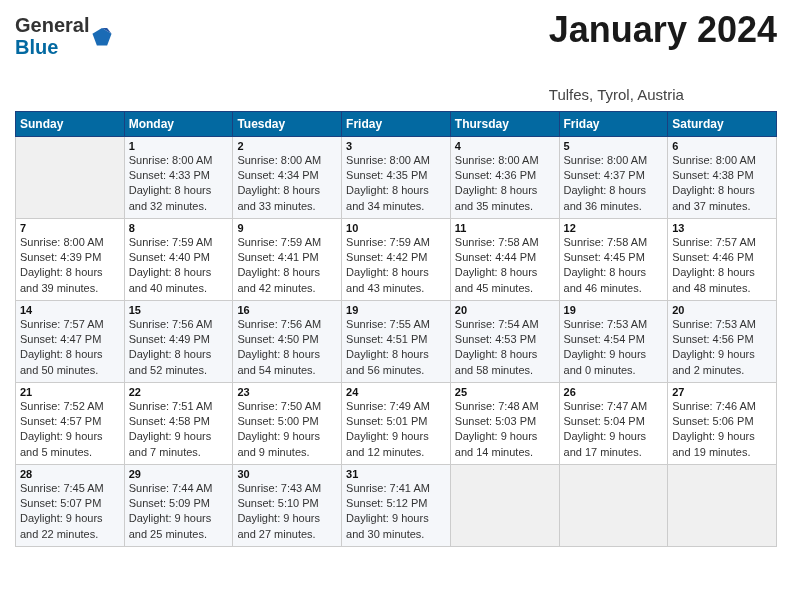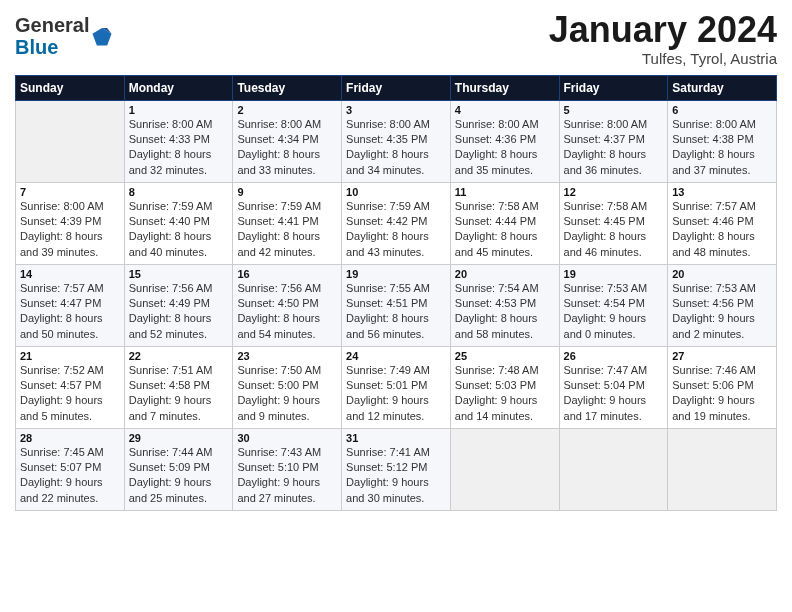--- a/index.html
+++ b/index.html
@@ -38,7 +38,7 @@
       margin-left: 2px;
     }
     .title-section {
-      text-align: right;
+      text-align: left;
     }
     .month-title {
       font-size: 36px;

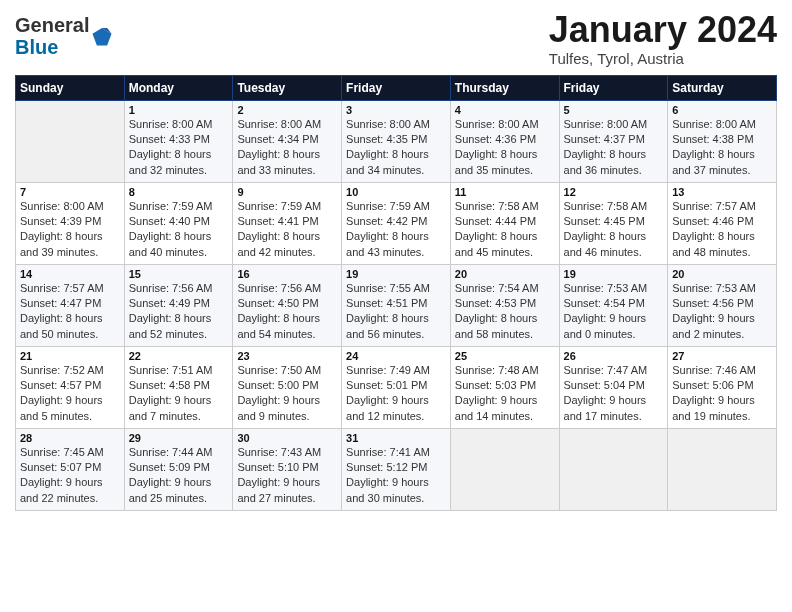--- a/index.html
+++ b/index.html
@@ -49,6 +49,7 @@
     .location {
       font-size: 15px;
       color: #444;
+      margin-top: 36px;
     }
     table {
       width: 100%;

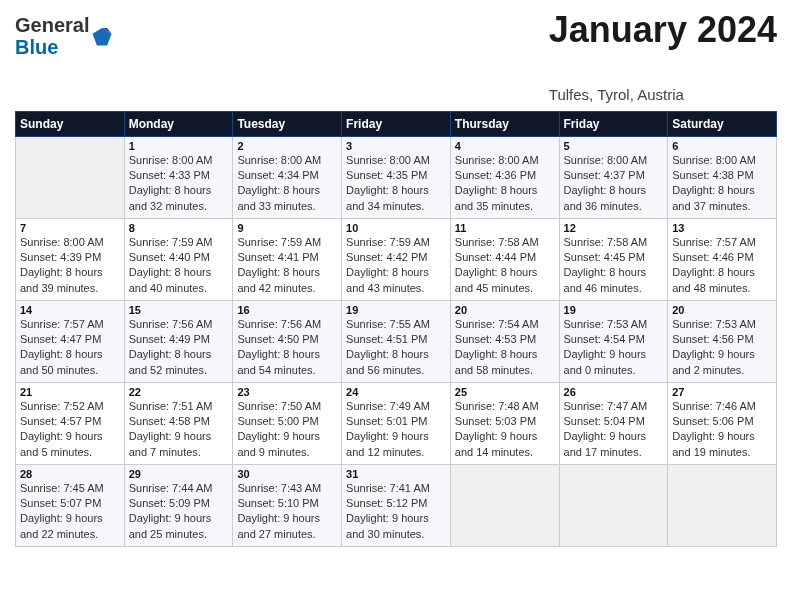--- a/index.html
+++ b/index.html
@@ -57,7 +57,7 @@
       table-layout: fixed;
     }
     thead tr th {
-      background-color: #0f172a;
+      background-color: #0369a1;
       color: #fff;
       font-size: 12px;
       font-weight: bold;

